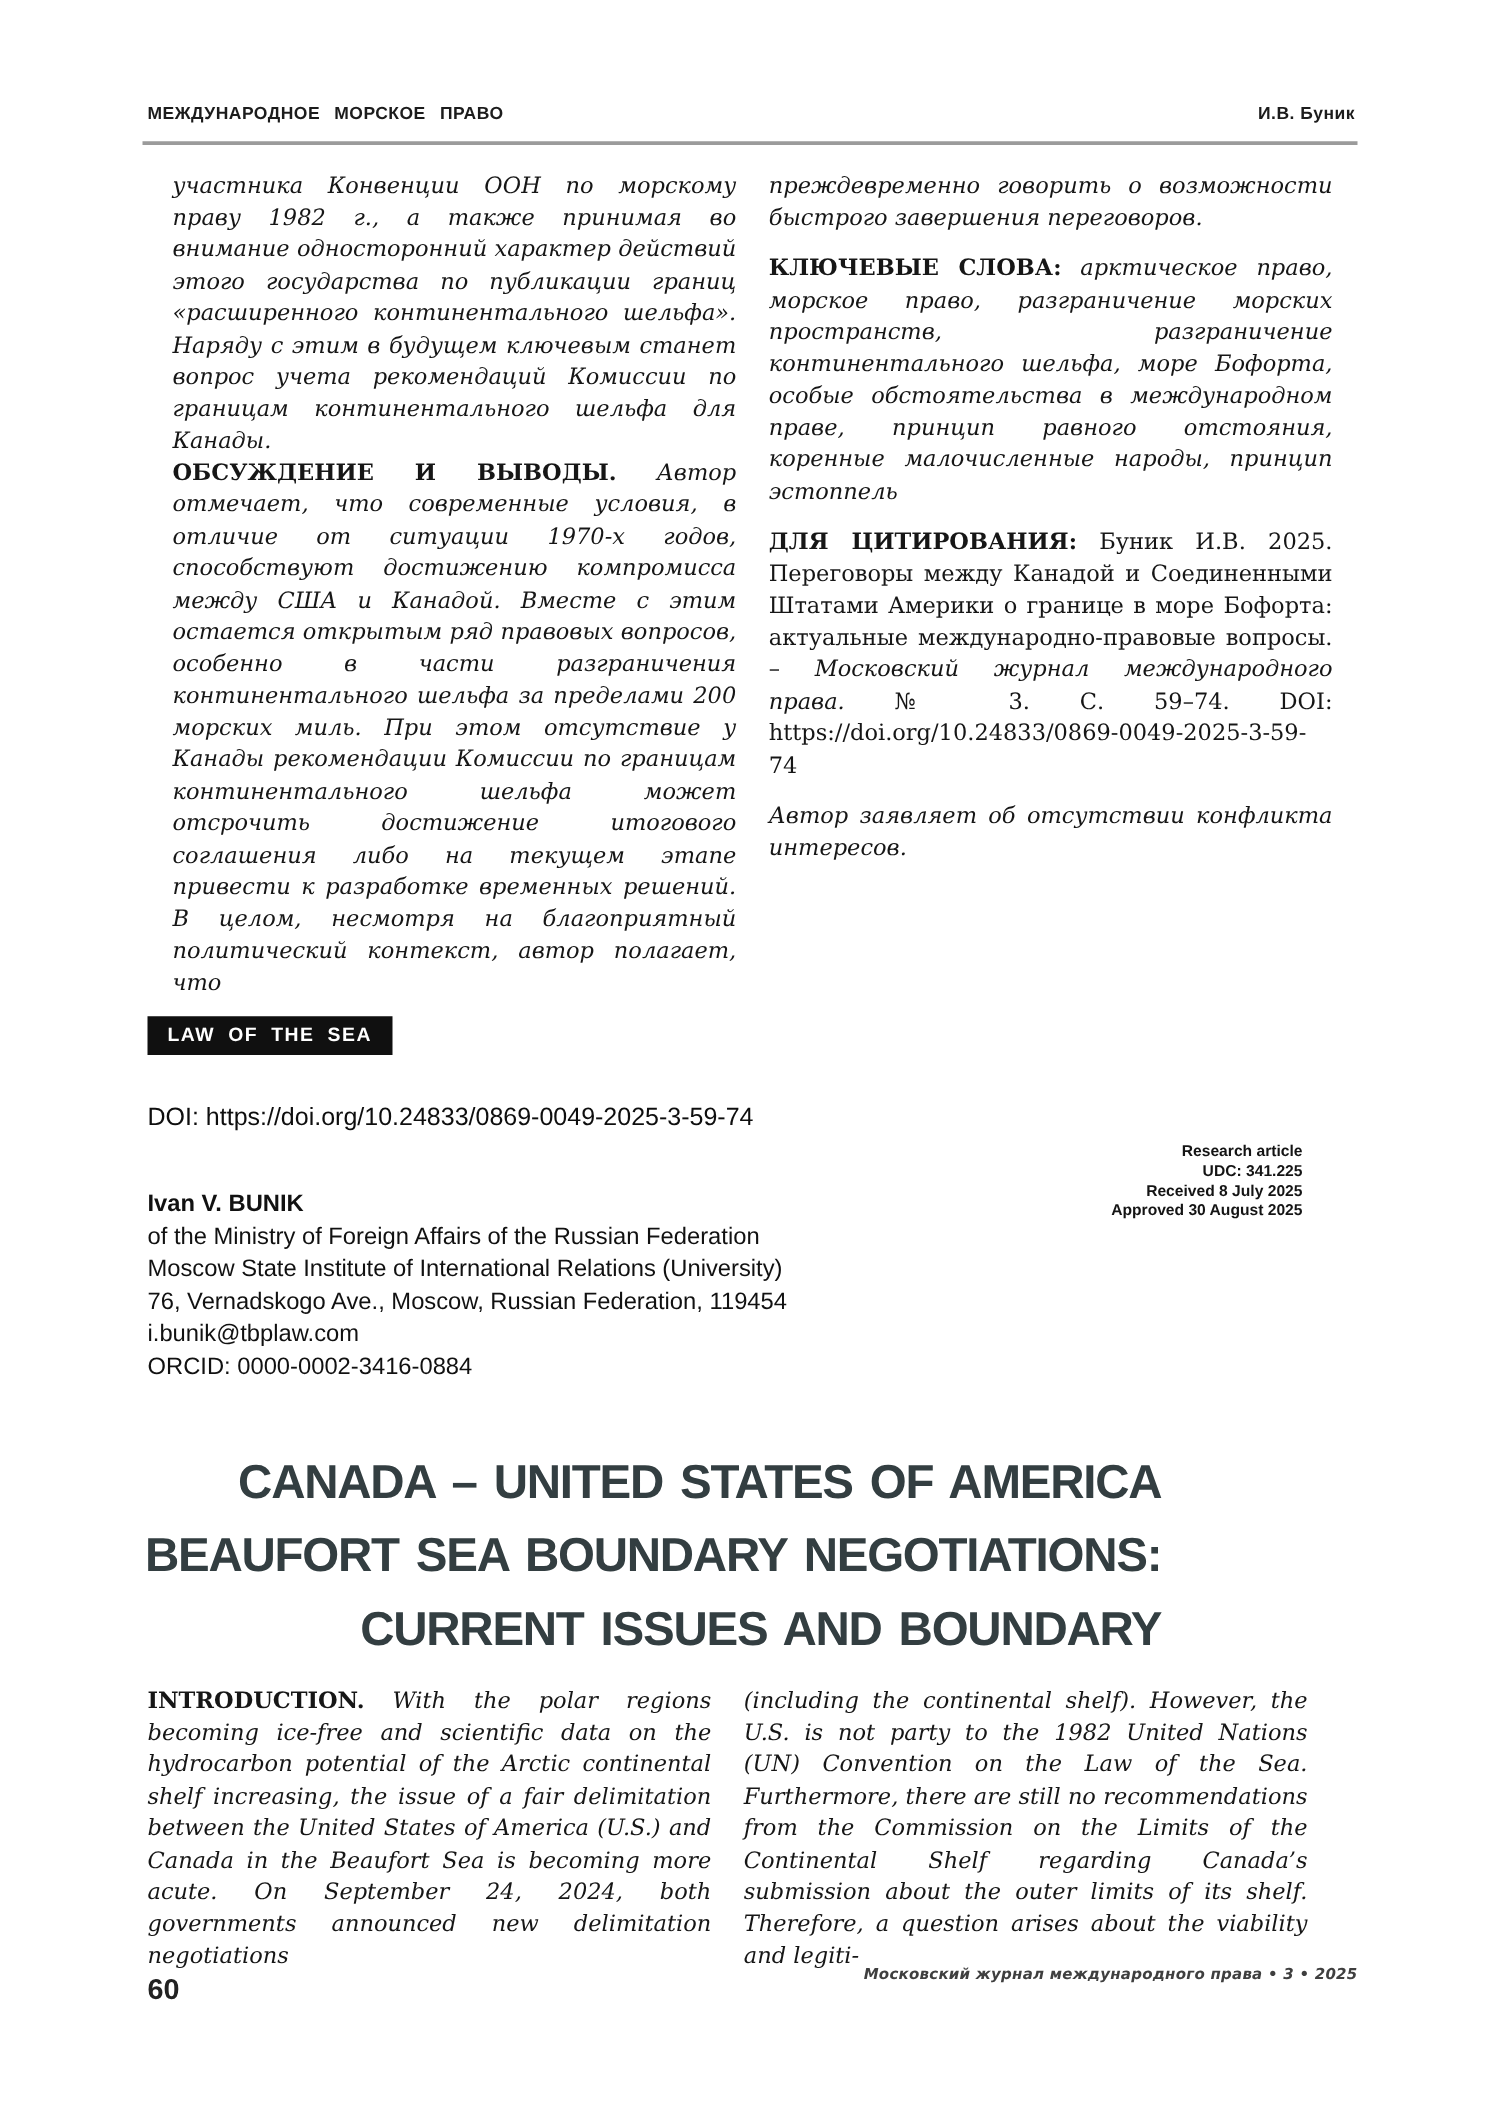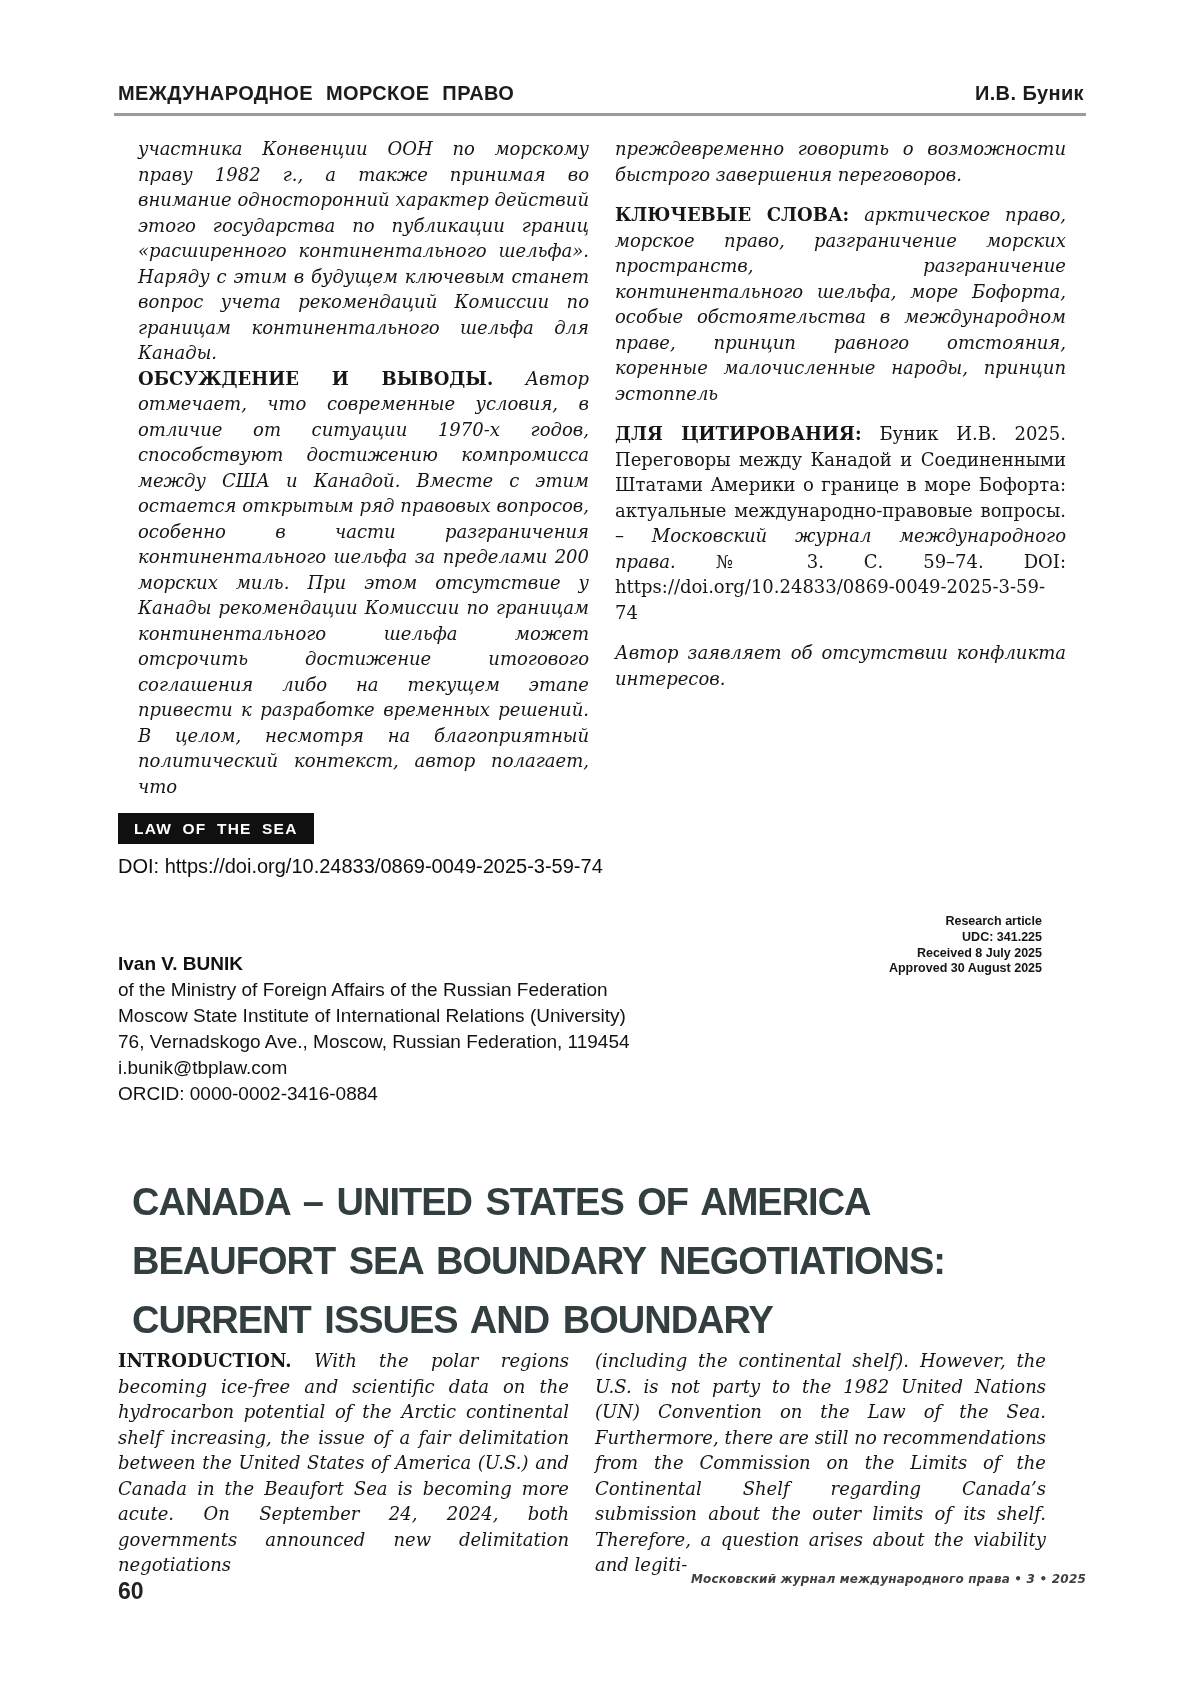--- a/index.html
+++ b/index.html
@@ -16,7 +16,7 @@
   .header{
     position:absolute;left:118px;right:116px;top:82px;
     display:flex;justify-content:space-between;align-items:center;
-    font-size:20px;font-weight:bold;color:#1c1c1c;letter-spacing:.4px;
+    font-size:14px;font-weight:bold;color:#1c1c1c;letter-spacing:.4px;
   }
   .header .rh-left{word-spacing:7px;}
   .rule{position:absolute;left:114px;right:114px;top:113px;height:3px;background:#9b9b9b;}

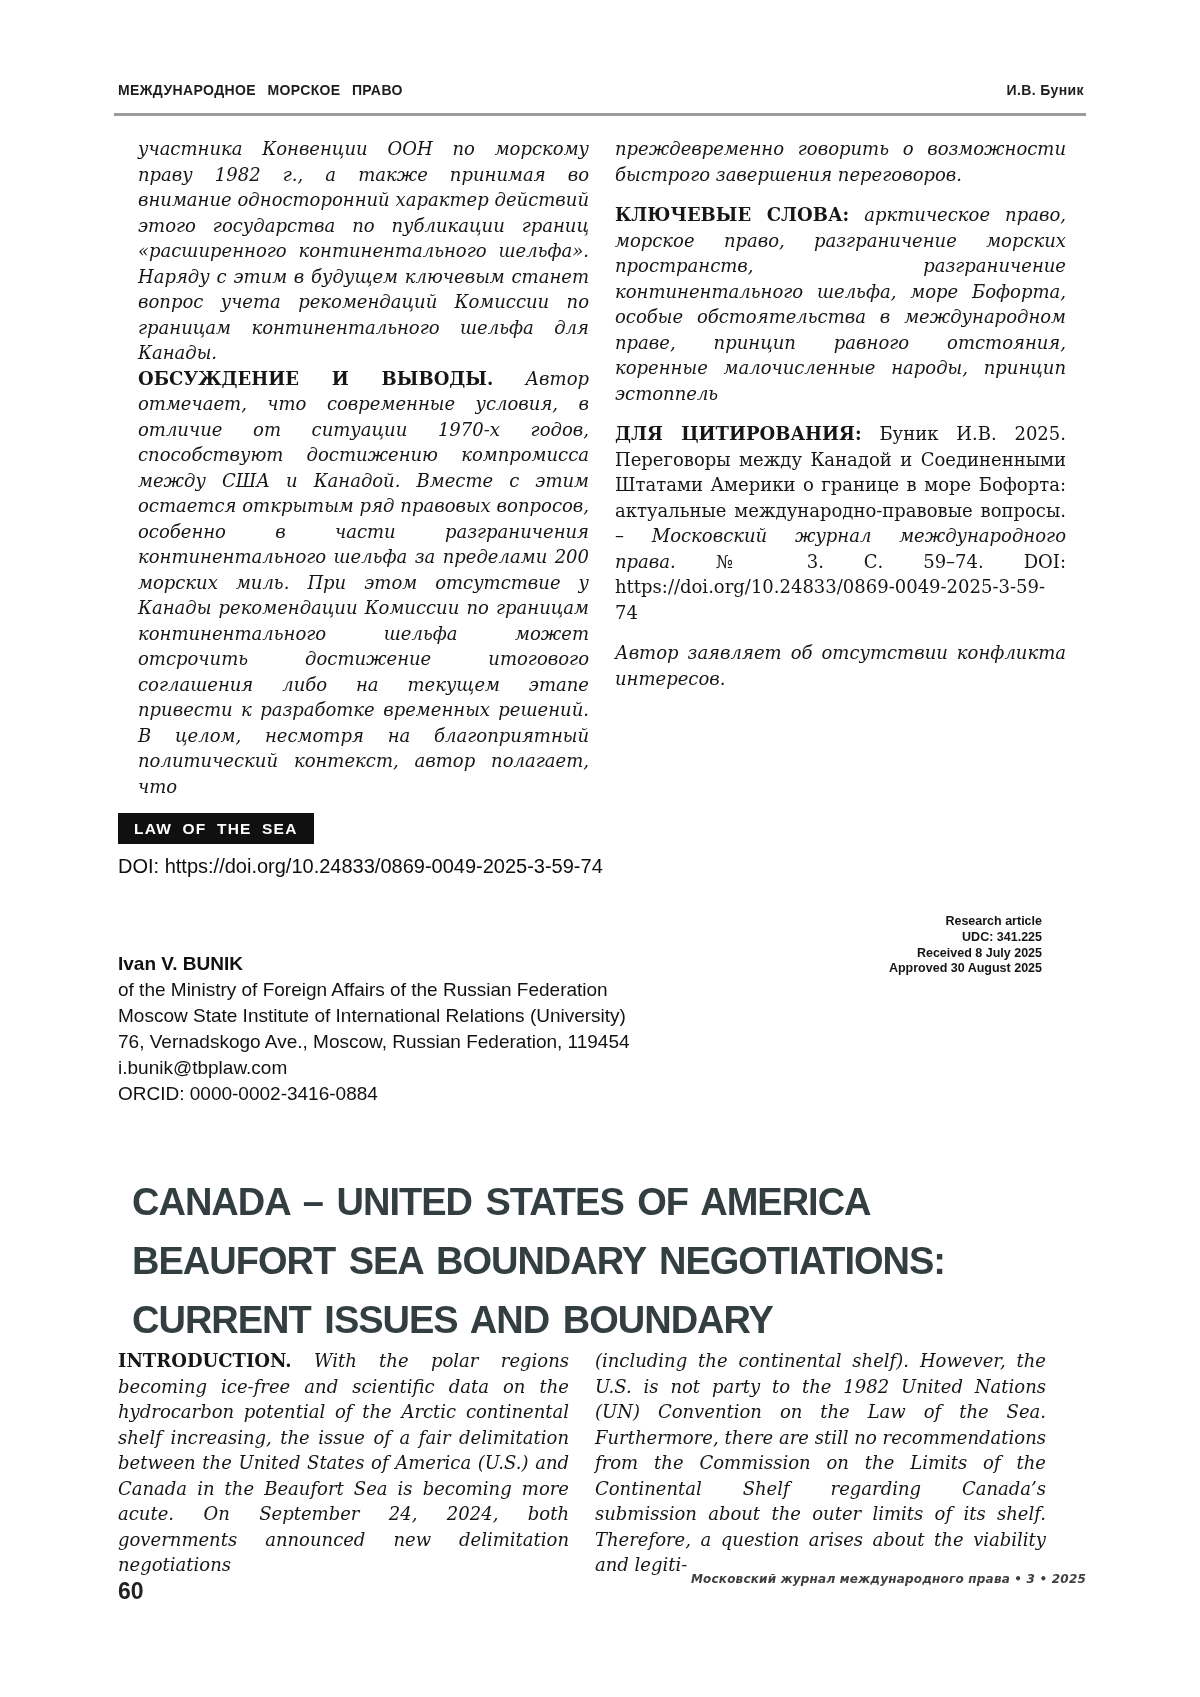--- a/index.html
+++ b/index.html
@@ -42,7 +42,7 @@
   }
   .section-label span{font-size:15.5px;font-weight:bold;letter-spacing:1.2px;word-spacing:5px;}
 
-  .doi-line{position:absolute;left:118px;top:855px;font-size:20px;color:#0e0e0e;}
+  .doi-line{position:absolute;left:118px;top:883px;font-size:20px;color:#0e0e0e;}
 
   .meta{
     position:absolute;right:158px;top:880px;text-align:right;

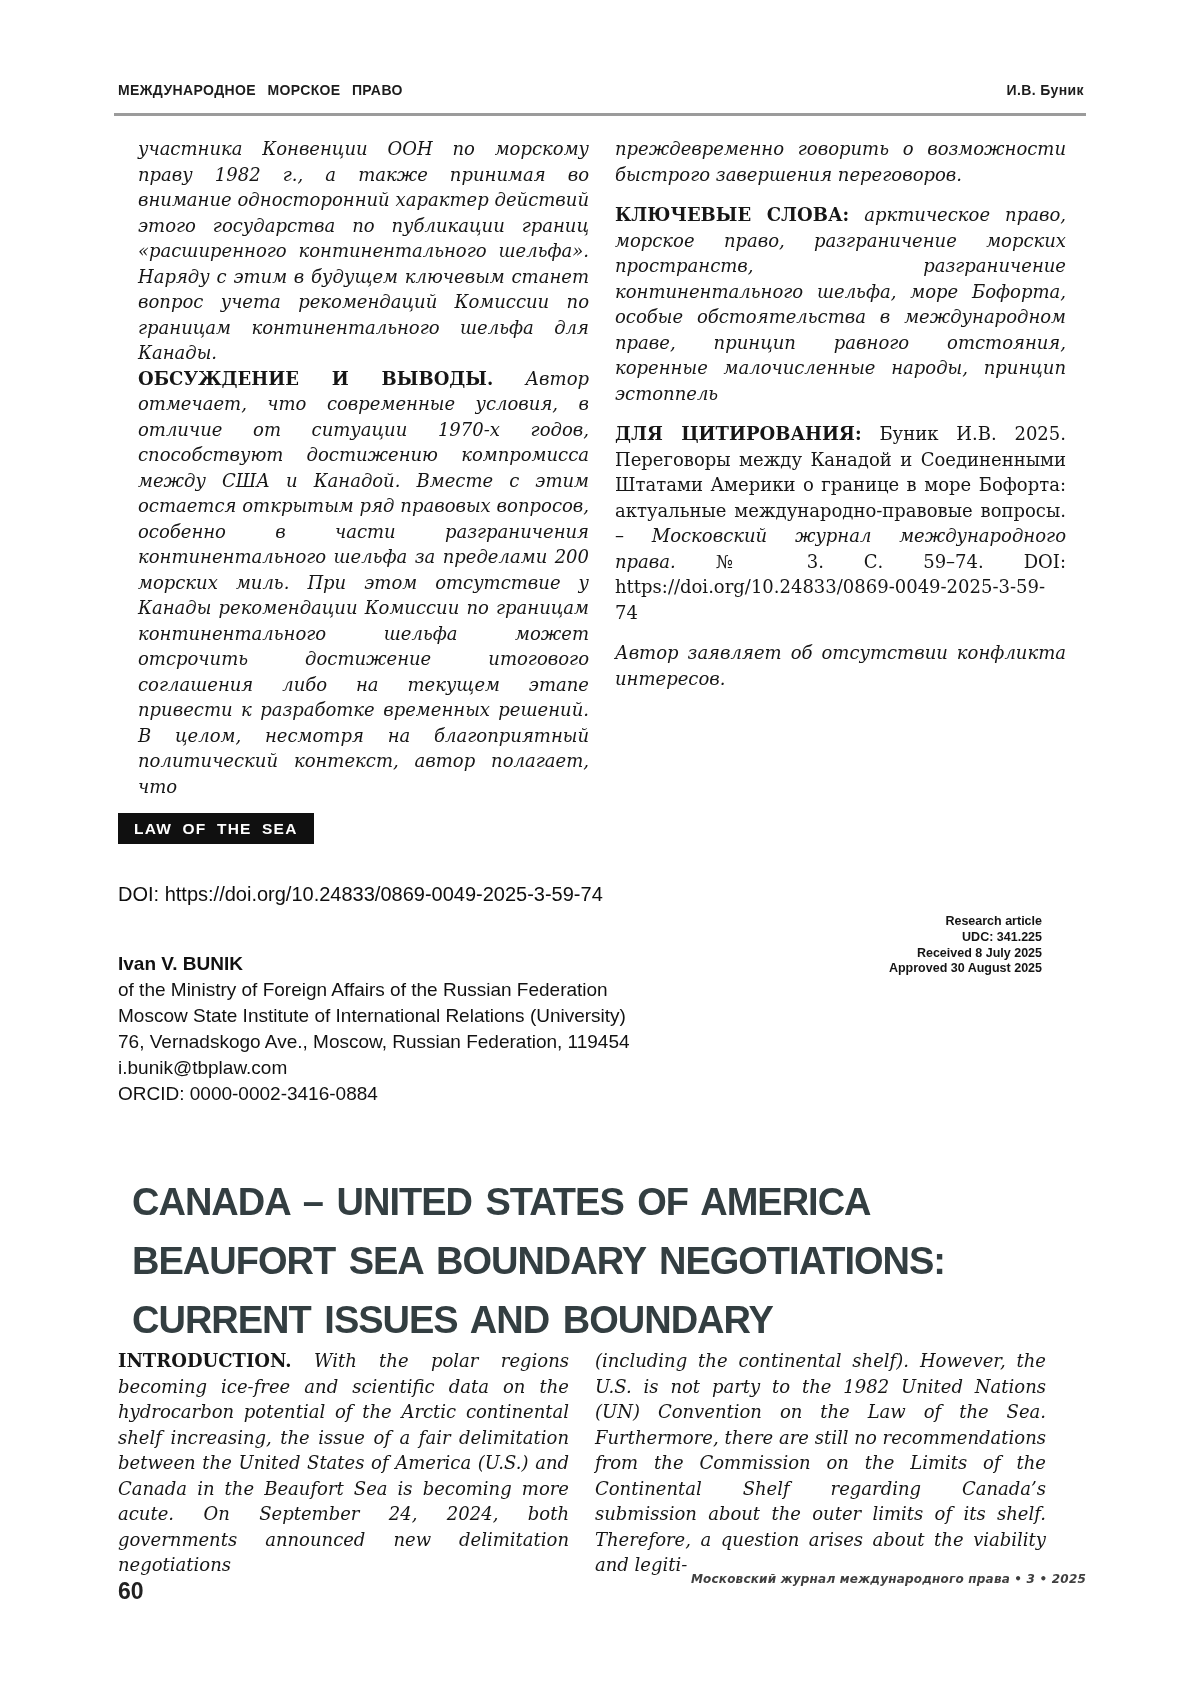--- a/index.html
+++ b/index.html
@@ -53,9 +53,9 @@
   .author-name{font-weight:bold;}
 
   .title{
-    position:absolute;left:116px;top:1157px;margin:16px;
+    position:absolute;left:116px;top:1157px;margin:0;
     font-size:38px;font-weight:bold;color:#333e41;
-    letter-spacing:-1px;word-spacing:4px;line-height:59px;
+    letter-spacing:-1px;word-spacing:4px;line-height:59px;text-align:right;
   }
   .title .tl{display:block;white-space:nowrap;}
 

